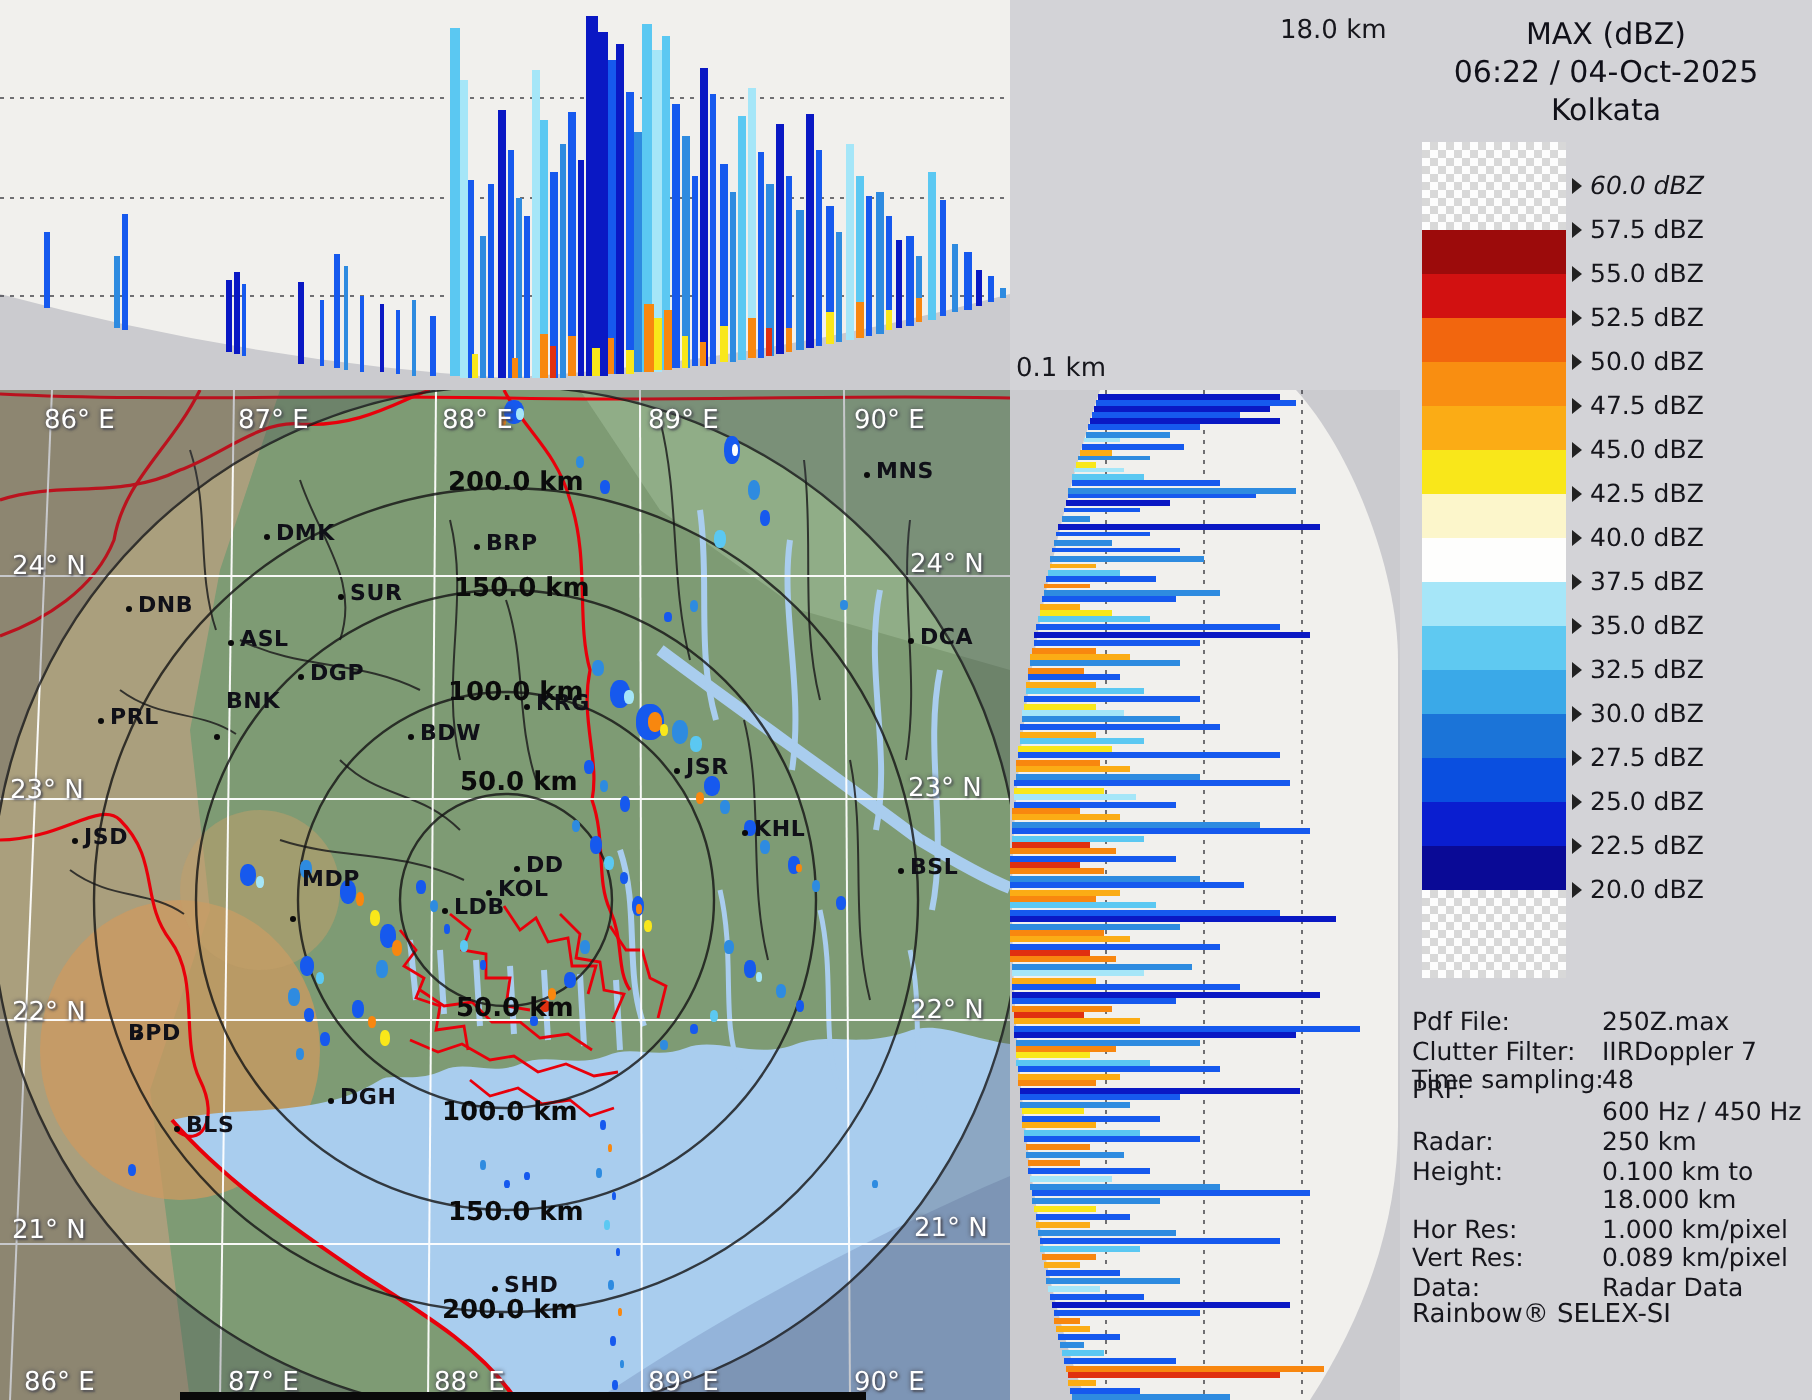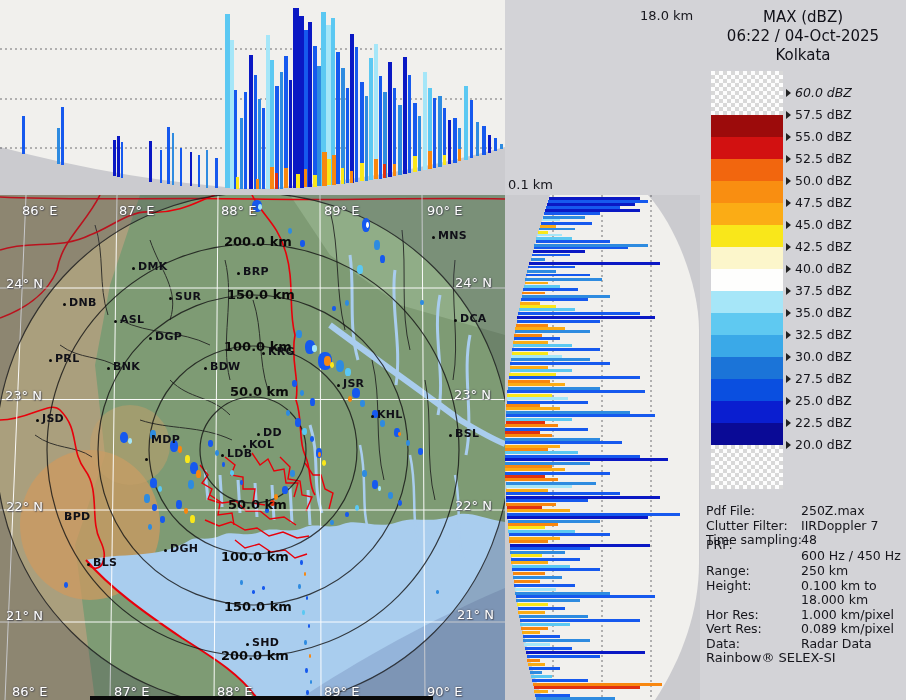--- a/index.html
+++ b/index.html
@@ -498,7 +498,7 @@
     <div class="stdot" style="left: 49px; top: 359px;"></div>
     <div class="stlab" style="left: 55px; top: 352px;">PRL</div>
     <div class="stdot" style="left: 107px; top: 367px;"></div>
-    <div class="stlab" style="left: 113px; top: 360px;">BNK</div>
+    <div class="stlab" style="left: 113px; top: 344px;">BNK</div>
     <div class="stdot" style="left: 204px; top: 367px;"></div>
     <div class="stlab" style="left: 210px; top: 360px;">BDW</div>
     <div class="stdot" style="left: 36px; top: 419px;"></div>

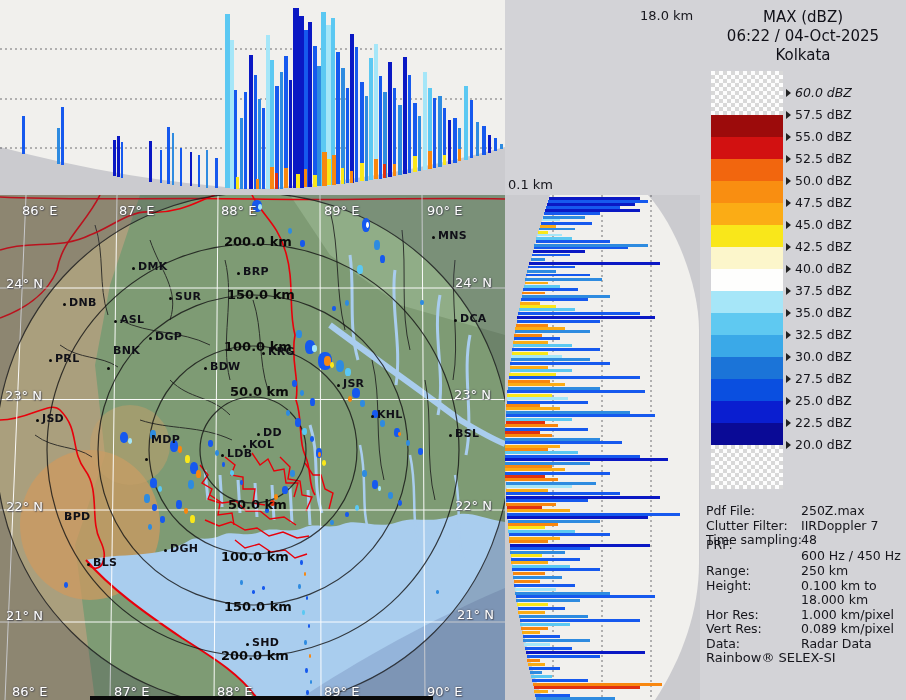--- a/index.html
+++ b/index.html
@@ -584,7 +584,7 @@
     <div class="metaval" style="top: 532px;">48</div>
     <div class="metalab" style="top: 537px;">PRF:</div>
     <div class="metaval" style="top: 548px;">600 Hz / 450 Hz</div>
-    <div class="metalab" style="top: 563px;">Range:</div>
+    <div class="metalab" style="top: 563px;">Radar:</div>
     <div class="metaval" style="top: 563px;">250 km</div>
     <div class="metalab" style="top: 578px;">Height:</div>
     <div class="metaval" style="top: 578px;">0.100 km to</div>

